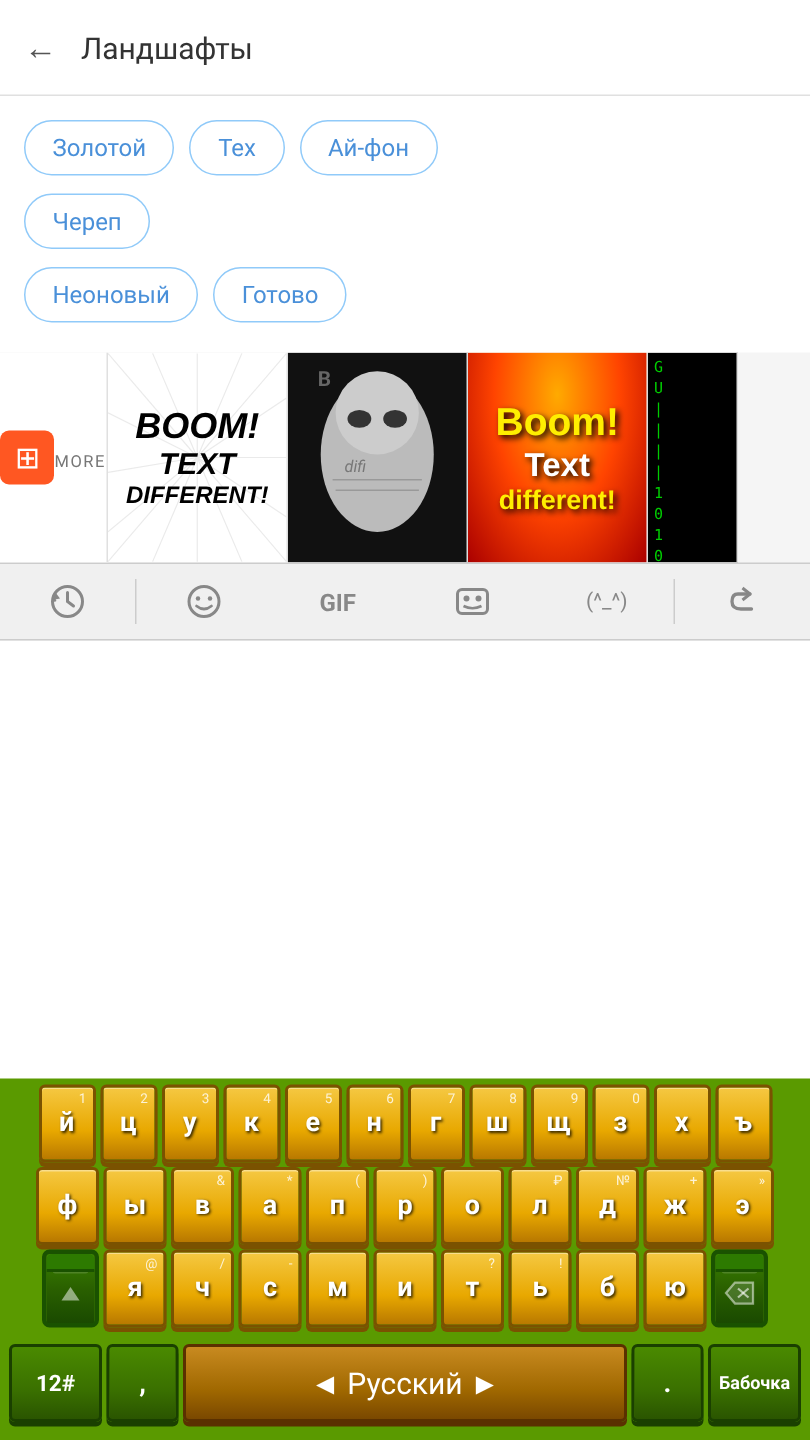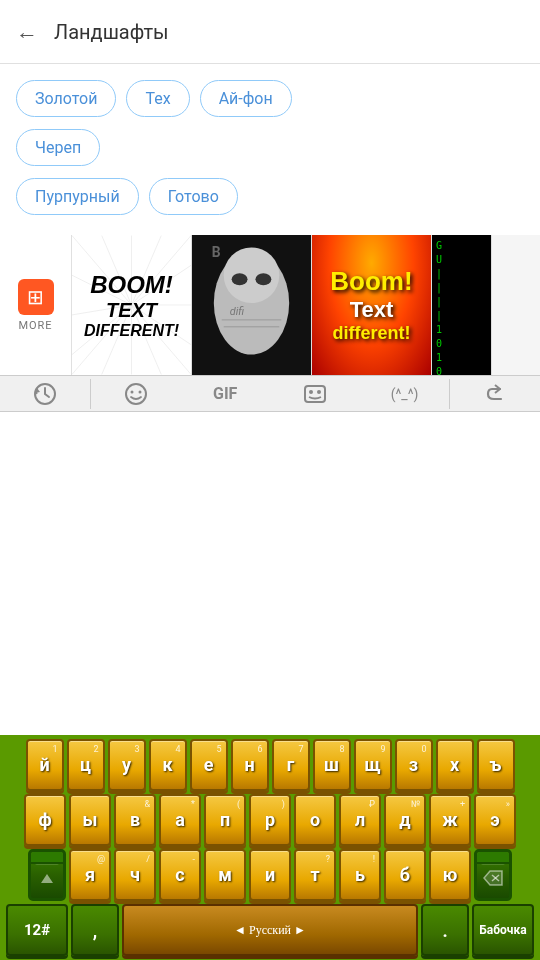--- a/index.html
+++ b/index.html
@@ -391,7 +391,7 @@
     <span class="tag-chip">Череп</span>
   </div>
   <div class="tags-row">
-    <span class="tag-chip">Пурпурный</span>
+    <span class="tag-chip">Неоновый</span>
     <span class="tag-chip">Готово</span>
   </div>
 </div>

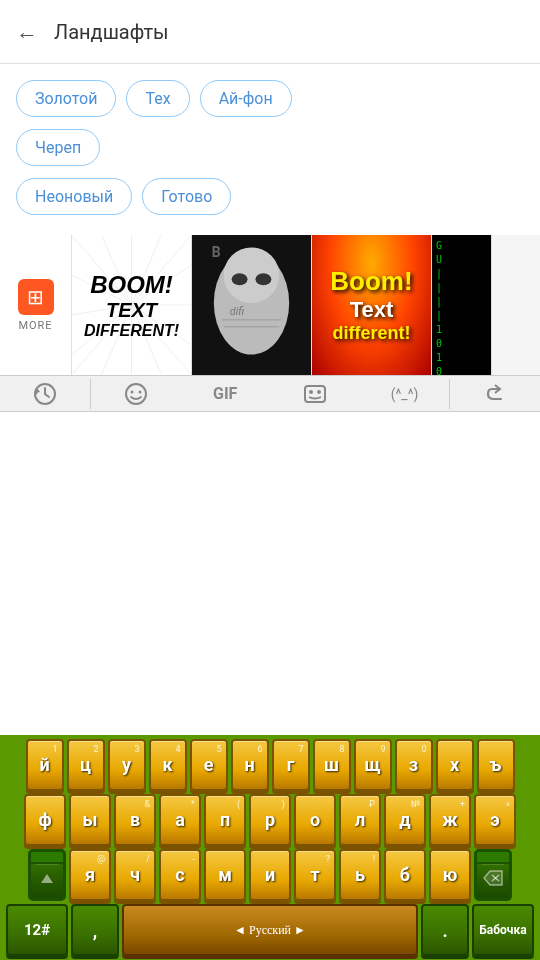--- a/index.html
+++ b/index.html
@@ -66,7 +66,7 @@
     .more-btn {
       width: 72px;
       display: flex;
-      flex-direction: column;
+      flex-direction: row;
       align-items: center;
       justify-content: center;
       background: #fff;

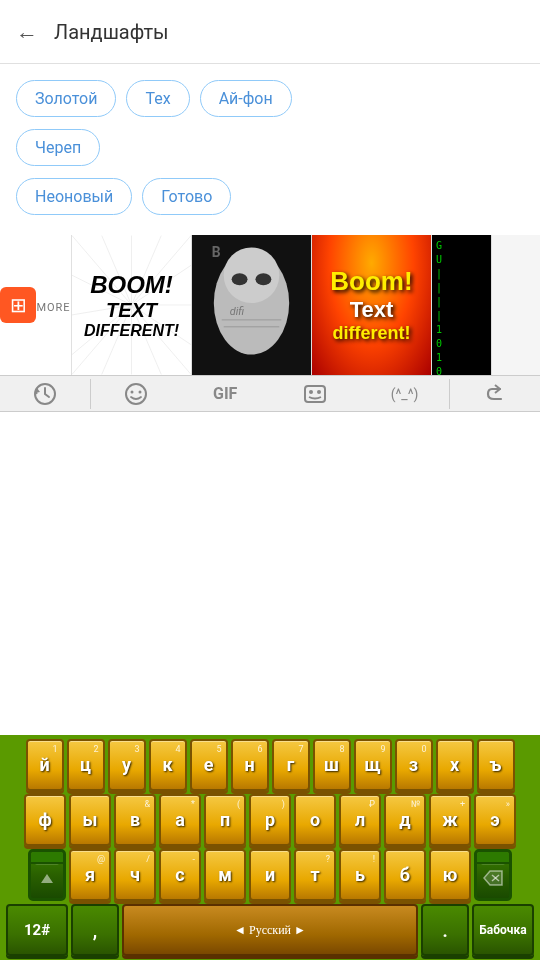--- a/index.html
+++ b/index.html
@@ -198,7 +198,7 @@
     .keyboard-toolbar {
       display: flex;
       align-items: center;
-      height: 37px;
+      height: 52px;
       background: #f0f0f0;
       border-top: 1px solid #ccc;
       border-bottom: 1px solid #ccc;

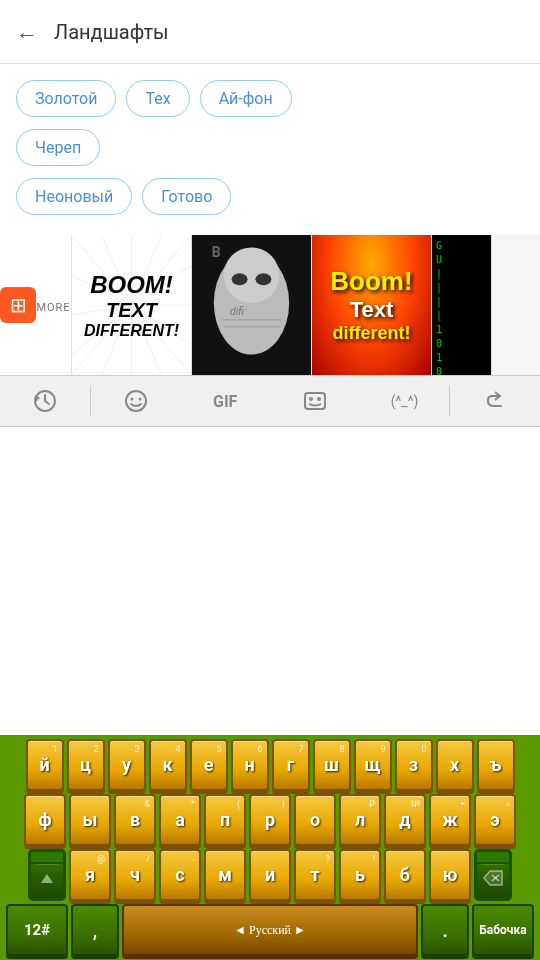--- a/index.html
+++ b/index.html
@@ -257,7 +257,7 @@
     .kb-bottom-row {
       display: flex;
       gap: 3px;
-      height: 56px;
+      height: 72px;
       align-items: center;
       padding: 0 2px;
     }

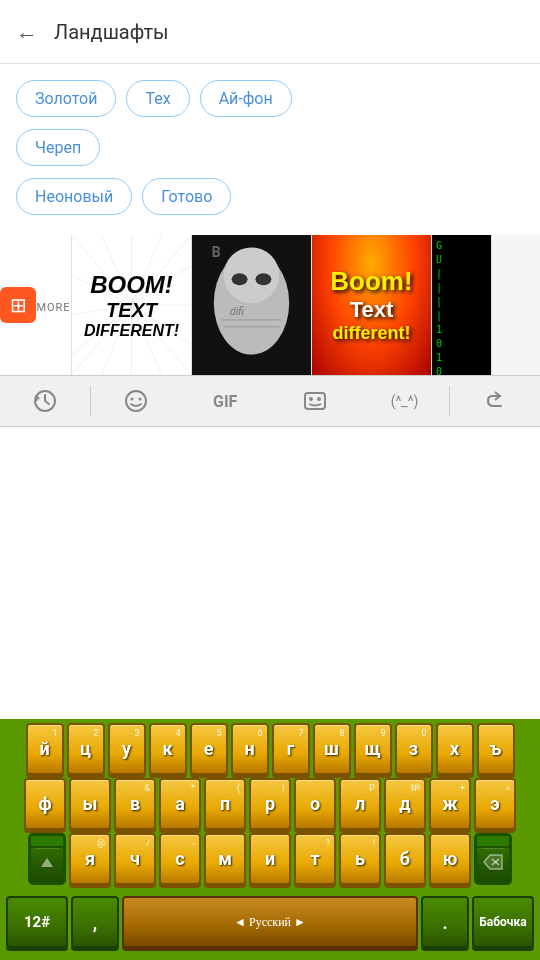--- a/index.html
+++ b/index.html
@@ -303,10 +303,9 @@
       align-items: center;
       justify-content: center;
       color: #fff;
-      font-size: 12px;
+      font-size: 20px;
       cursor: pointer;
       box-shadow: 0 3px 0 #5a3000;
-      font-family: Liberation Serif, serif;
     }
     .kb-period-key {
       width: 48px;

